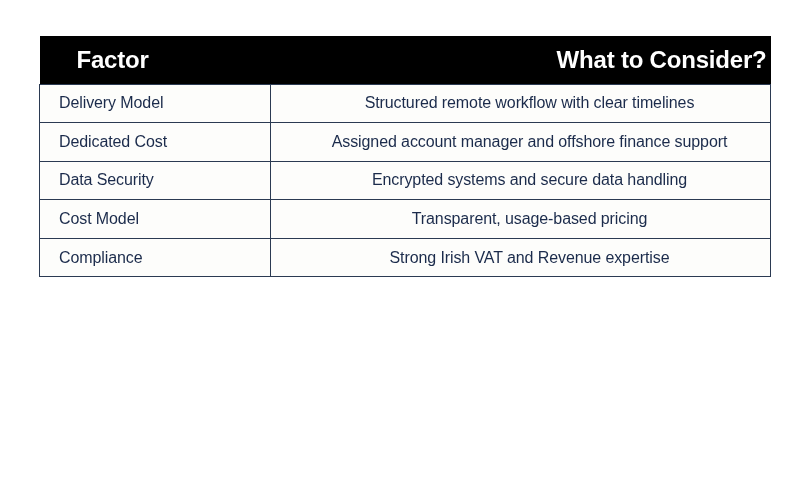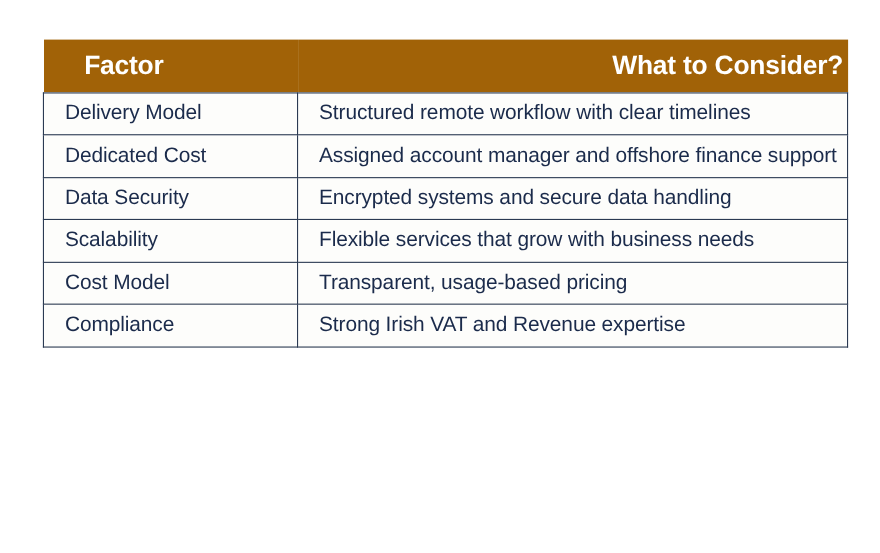--- a/index.html
+++ b/index.html
@@ -28,7 +28,7 @@
 
   
   thead tr {
-    background: #a16207;
+    background: #000000;
   }
   thead th {
     height: 48px;

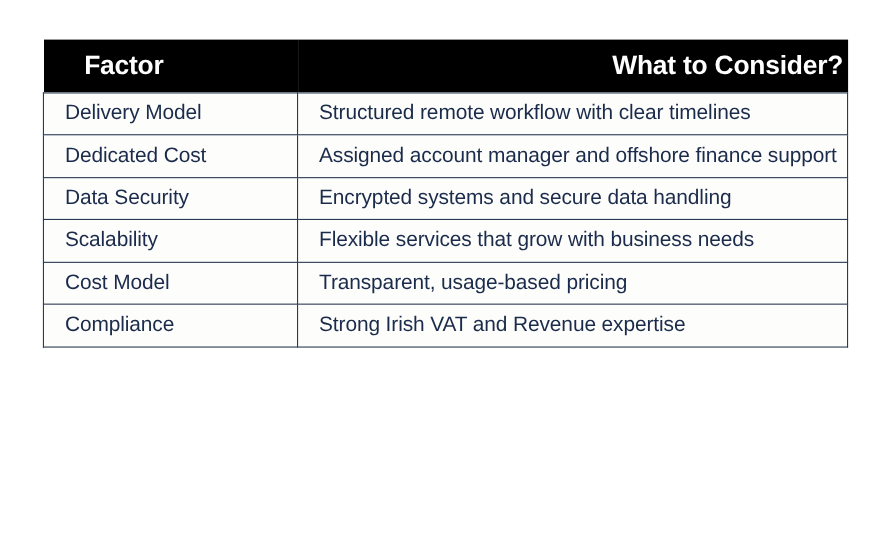--- a/index.html
+++ b/index.html
@@ -59,7 +59,7 @@
     border: 1px solid #2b3a52;
     background: #fdfdfb;
     color: #1b2b4b;
-    font-size: 19px;
+    font-size: 16px;
     font-weight: normal;
     letter-spacing: -0.1px;
     white-space: nowrap;

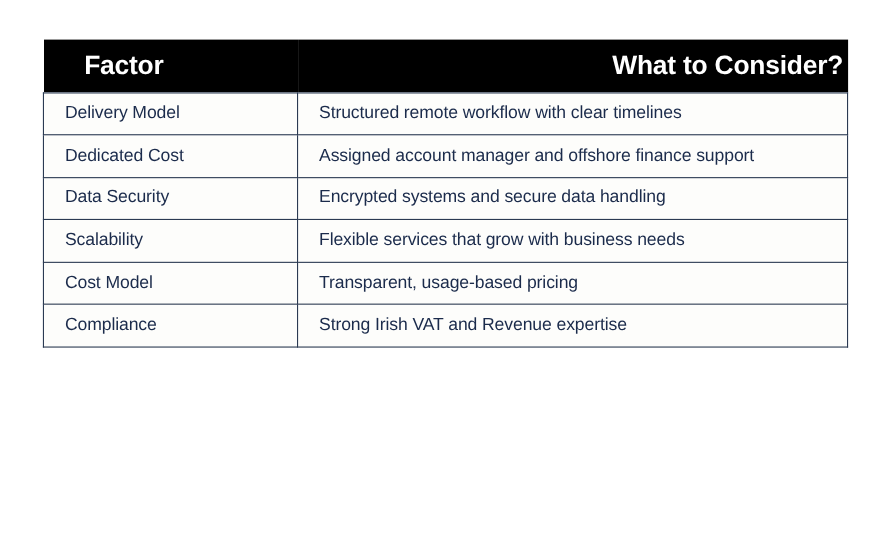--- a/index.html
+++ b/index.html
@@ -72,6 +72,7 @@
   tbody td.cell-consider {
     width: 500px;
     padding-left: 19px;
+    text-align: center;
   }
   
   tbody tr:first-child td {

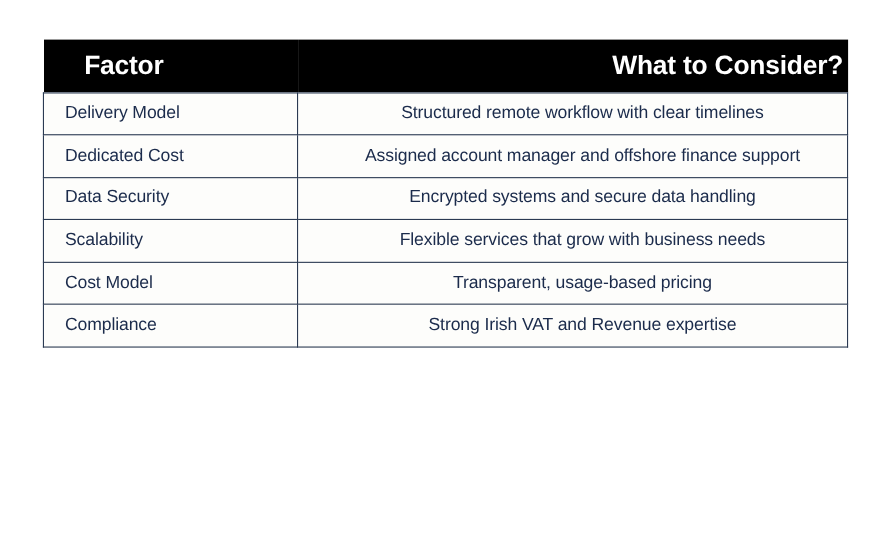--- a/index.html
+++ b/index.html
@@ -103,10 +103,6 @@
       <td class="cell-consider">Encrypted systems and secure data handling</td>
     </tr>
     <tr>
-      <td class="cell-factor">Scalability</td>
-      <td class="cell-consider">Flexible services that grow with business needs</td>
-    </tr>
-    <tr>
       <td class="cell-factor">Cost Model</td>
       <td class="cell-consider">Transparent, usage-based pricing</td>
     </tr>

